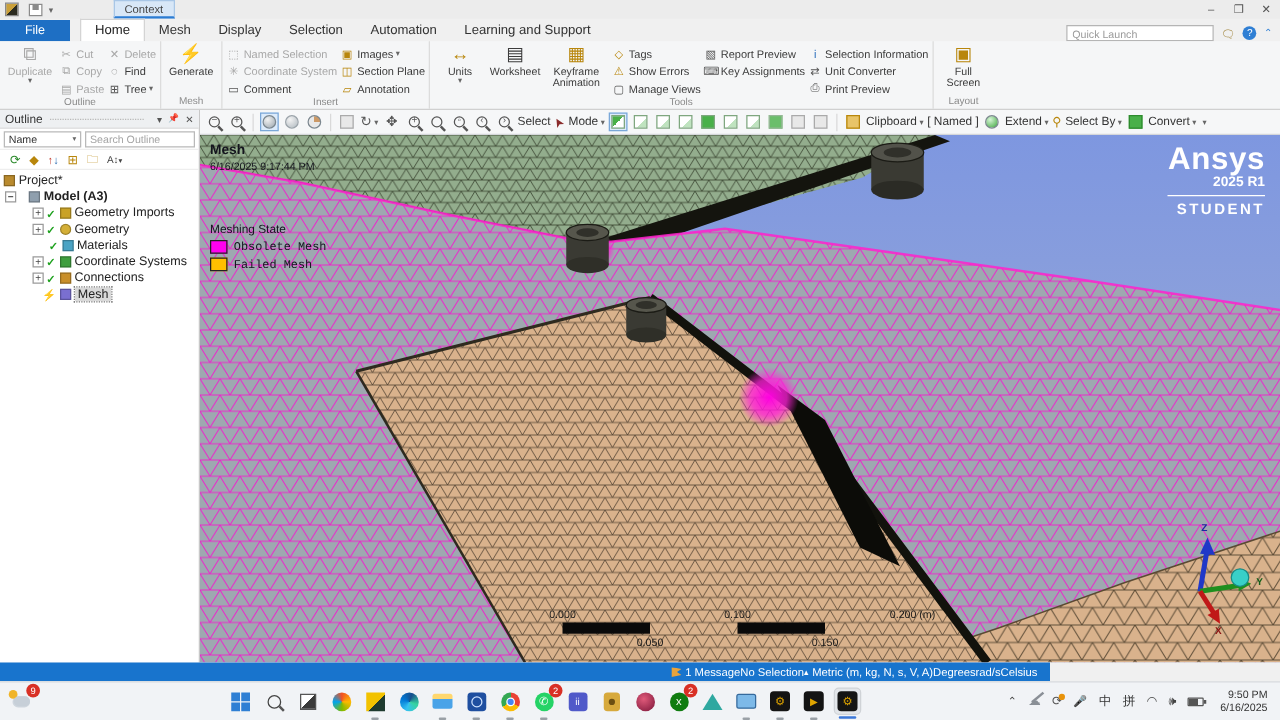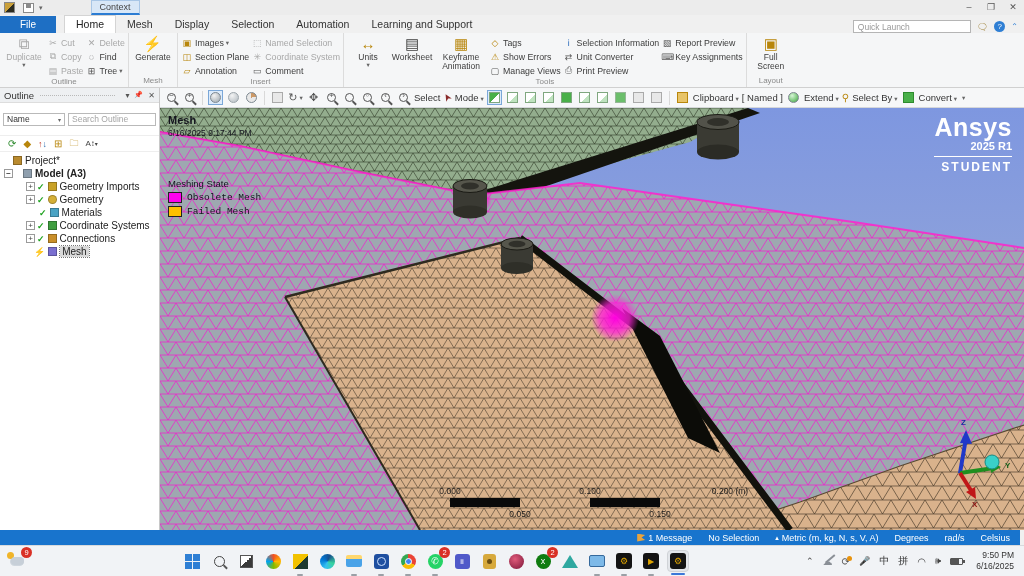--- a/index.html
+++ b/index.html
@@ -207,6 +207,20 @@
     <div class="rgroup">
       <div class="rbody">
         <div class="rcol">
+          <div class="ritem disabled">
+              <span class="ric g" data-glyph="⬚"></span>
+              <span>Named Selection</span>
+            </div>
+          <div class="ritem disabled">
+              <span class="ric g" data-glyph="✳"></span>
+              <span>Coordinate System</span>
+            </div>
+          <div class="ritem">
+              <span class="ric g" data-glyph="▭"></span>
+              <span>Comment</span>
+            </div>
+        </div>
+        <div class="rcol">
           <div class="ritem">
               <span class="ric g gold" data-glyph="▣"></span>
               <span>Images</span>
@@ -219,20 +233,6 @@
           <div class="ritem">
               <span class="ric g gold" data-glyph="▱"></span>
               <span>Annotation</span>
-            </div>
-        </div>
-        <div class="rcol">
-          <div class="ritem disabled">
-              <span class="ric g" data-glyph="⬚"></span>
-              <span>Named Selection</span>
-            </div>
-          <div class="ritem disabled">
-              <span class="ric g" data-glyph="✳"></span>
-              <span>Coordinate System</span>
-            </div>
-          <div class="ritem">
-              <span class="ric g" data-glyph="▭"></span>
-              <span>Comment</span>
             </div>
         </div>
       </div>

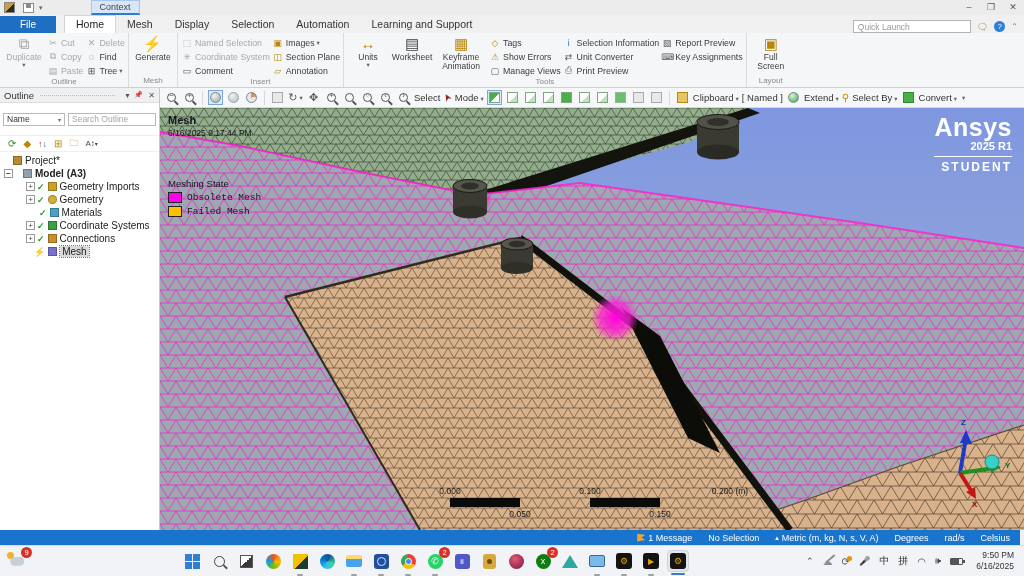--- a/index.html
+++ b/index.html
@@ -270,6 +270,16 @@
         </div>
         <div class="rcol">
           <div class="ritem">
+              <span class="ric g" data-glyph="▧"></span>
+              <span>Report Preview</span>
+            </div>
+          <div class="ritem">
+              <span class="ric g" data-glyph="⌨"></span>
+              <span>Key Assignments</span>
+            </div>
+        </div>
+        <div class="rcol">
+          <div class="ritem">
               <span class="ric g blue-ic" data-glyph="ℹ"></span>
               <span>Selection Information</span>
             </div>
@@ -280,16 +290,6 @@
           <div class="ritem">
               <span class="ric g" data-glyph="⎙"></span>
               <span>Print Preview</span>
-            </div>
-        </div>
-        <div class="rcol">
-          <div class="ritem">
-              <span class="ric g" data-glyph="▧"></span>
-              <span>Report Preview</span>
-            </div>
-          <div class="ritem">
-              <span class="ric g" data-glyph="⌨"></span>
-              <span>Key Assignments</span>
             </div>
         </div>
       </div>

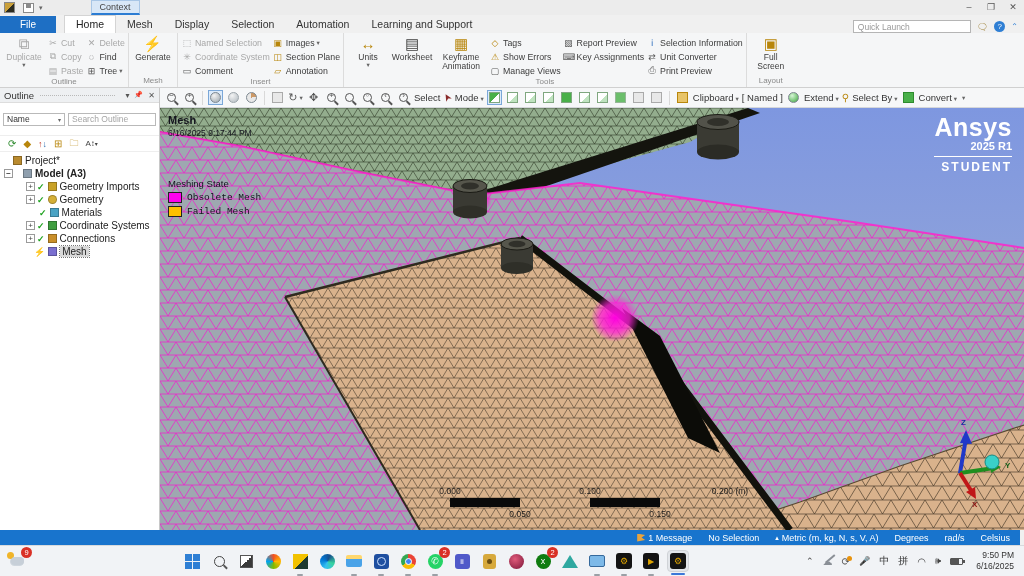--- a/index.html
+++ b/index.html
@@ -52,7 +52,7 @@
   #outline-header{height:15px;background:#eef0f2;display:flex;align-items:center;font-size:9.5px;color:#333;padding:0 4px;border-bottom:1px solid #ddd;}
   #outline-header .sp{flex:1;border-bottom:1px dotted #b9b9b9;margin:0 6px;height:1px;}
   .oh-ic{font-size:8px;color:#555;margin-left:5px;}
-  #outline-filter{height:33px;display:flex;align-items:center;padding:1px 3px;gap:3px;border-bottom:1px solid #eee;}
+  #outline-filter{height:17px;display:flex;align-items:center;padding:1px 3px;gap:3px;border-bottom:1px solid #eee;}
   #name-filter{width:62px;height:13px;border:1px solid #b9b9b9;background:#fff;font-size:8.5px;display:flex;align-items:center;justify-content:space-between;padding:0 3px;color:#333;}
   #search-outline{flex:1;height:13px;border:1px solid #b9b9b9;font-size:8.5px;padding:0 3px;color:#444;min-width:0;}
   #search-outline::placeholder{color:#a5a5a5;}

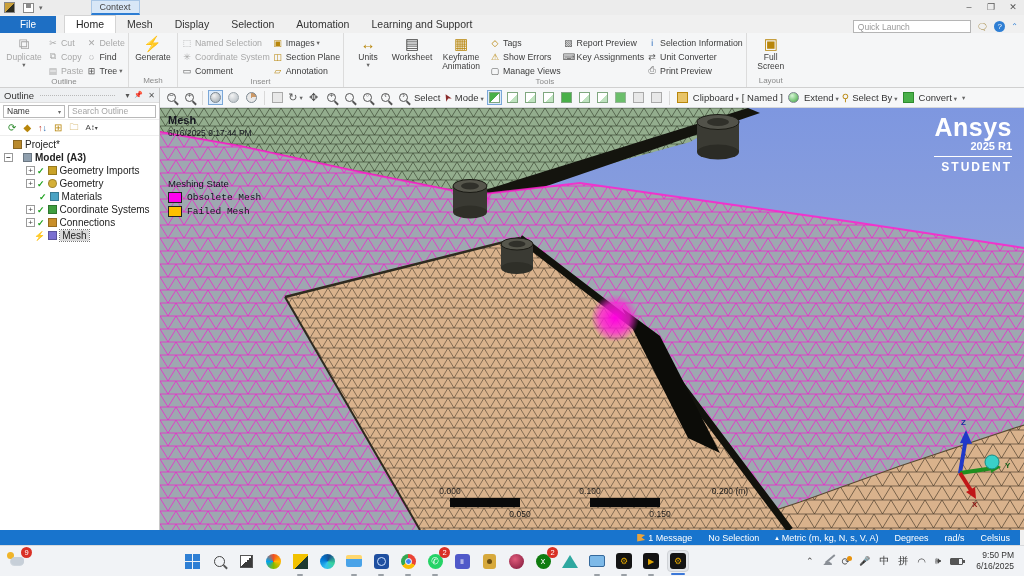--- a/index.html
+++ b/index.html
@@ -331,7 +331,7 @@
       <span style="font-size:8px;color:#444">A↕<span class="g" data-glyph="▾" style="font-size:6px"></span></span>
     </div>
     <div id="tree">
-      <div class="trow" style="padding-left:10px">
+      <div class="trow" style="">
         <span class="tico" style="background:#b98a2e"></span>
         <span>Project*</span>
       </div>

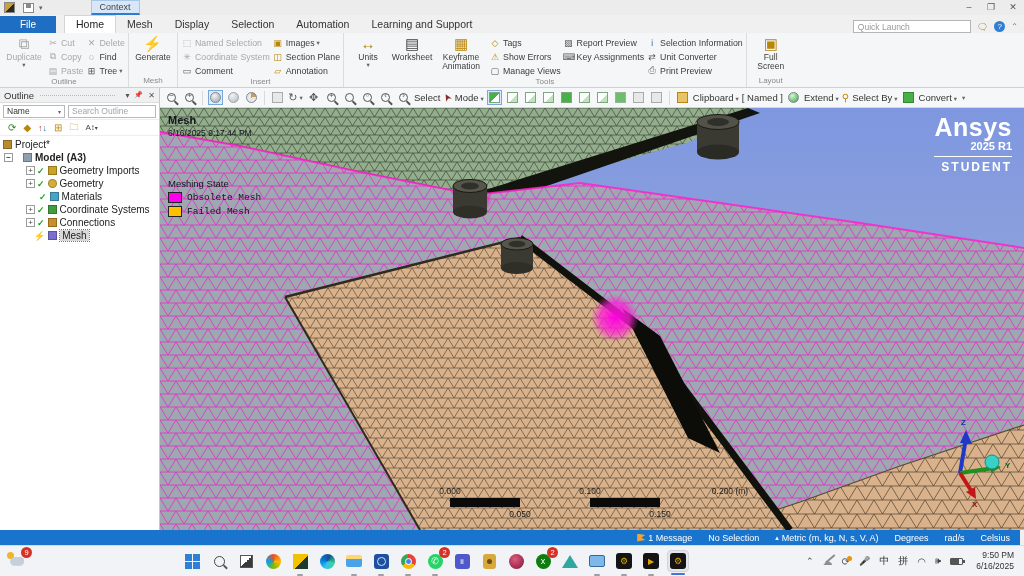--- a/index.html
+++ b/index.html
@@ -99,7 +99,7 @@
   .triad-lab{position:absolute;font-size:8px;font-weight:bold;}
 
   
-  #statusbar{position:absolute;left:0;top:530px;width:1020px;height:15px;background:#1874cd;color:#fff;font-size:9px;display:flex;align-items:center;justify-content:flex-end;gap:16px;padding-right:10px;}
+  #statusbar{position:absolute;left:0;top:530px;width:840px;height:15px;background:#1874cd;color:#fff;font-size:9px;display:flex;align-items:center;justify-content:flex-end;padding-right:10px;}
   .sb-item{display:flex;align-items:center;gap:3px;white-space:nowrap;}
   .msg-ico{width:8px;height:8px;background:#e8a33d;clip-path:polygon(0 0,100% 20%,55% 50%,100% 80%,0 100%);}
   .tri-up{font-size:7px;}

